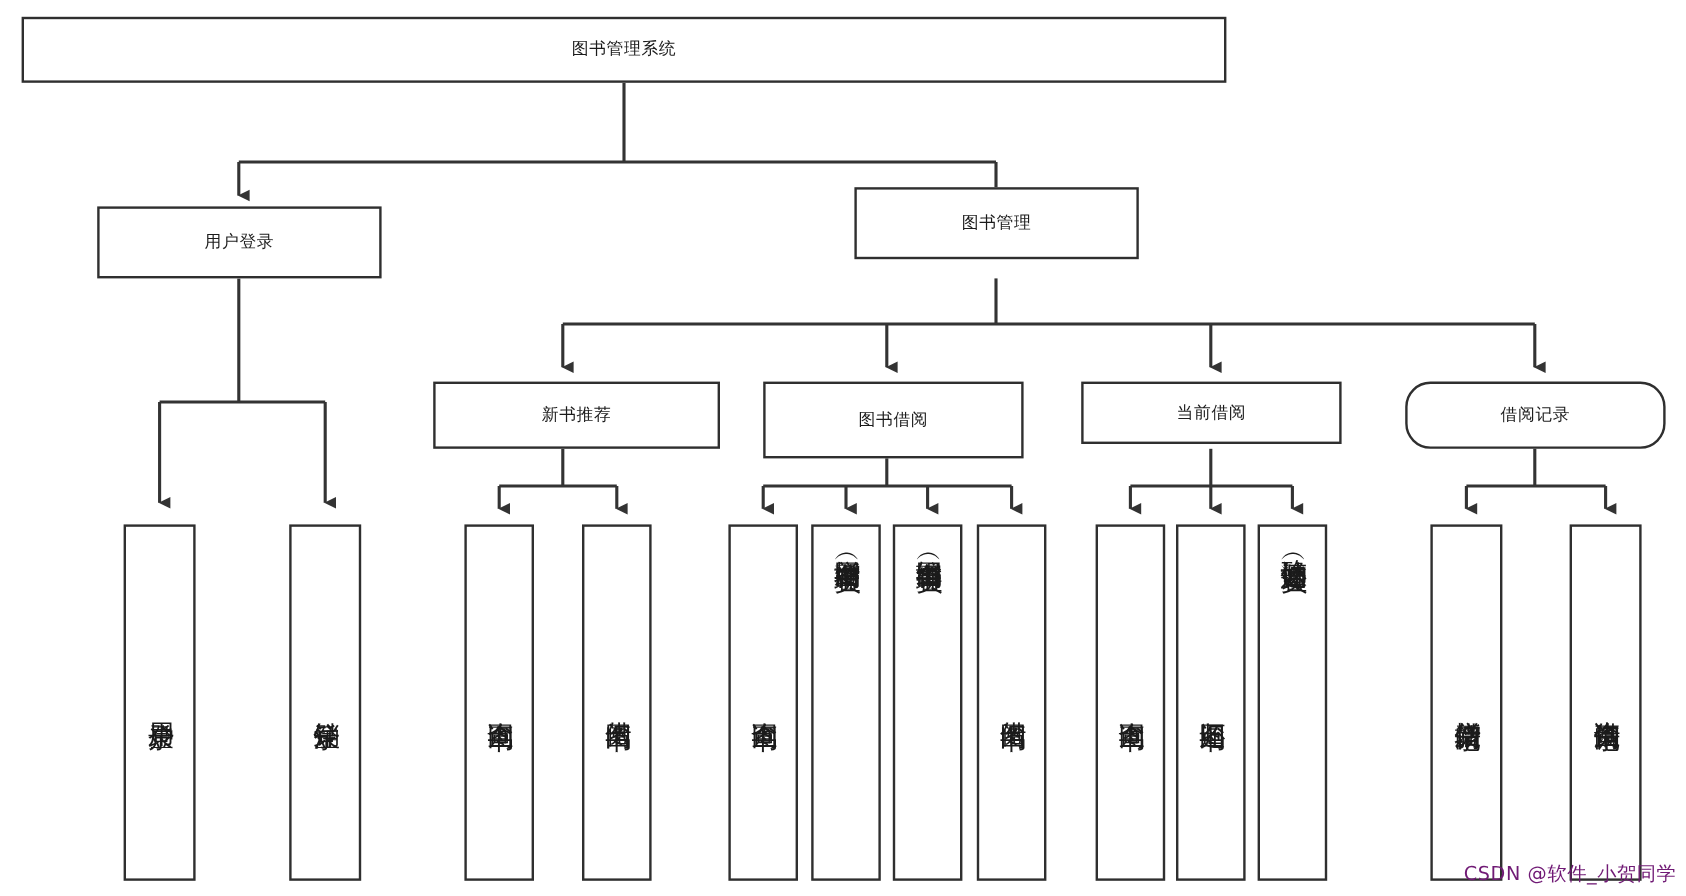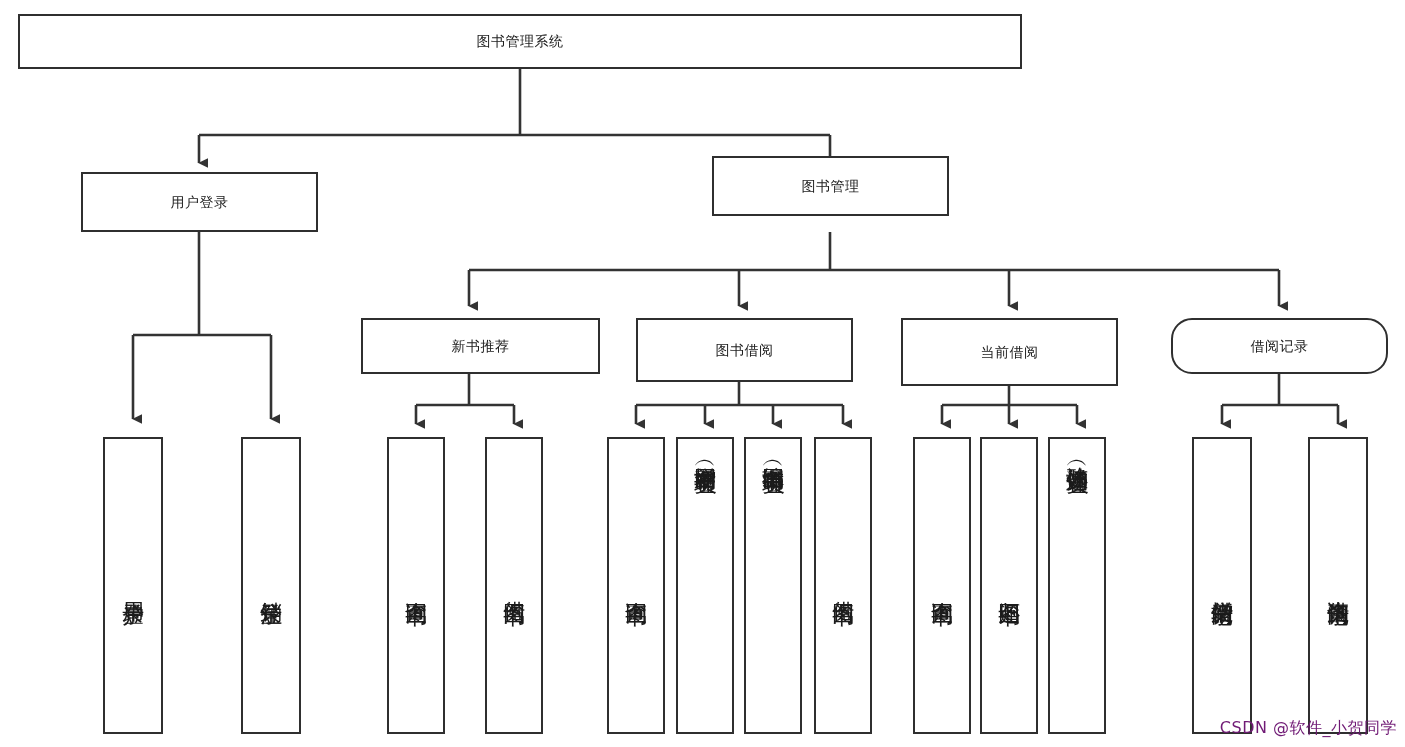--- a/index.html
+++ b/index.html
@@ -147,7 +147,7 @@
   <div class="node h" style="left:636px; top:318px; width:217px; height:64px;">
     <span class="lbl">图书借阅</span>
   </div>
-  <div class="node h" style="left:901px; top:318px; width:217px; height:68px;">
+  <div class="node h" style="left:901px; top:318px; width:217px; height:52px;">
     <span class="lbl">当前借阅</span>
   </div>
   <div class="node h" style="left:1171px; top:318px; width:217px; height:56px;border-radius:21px;">

